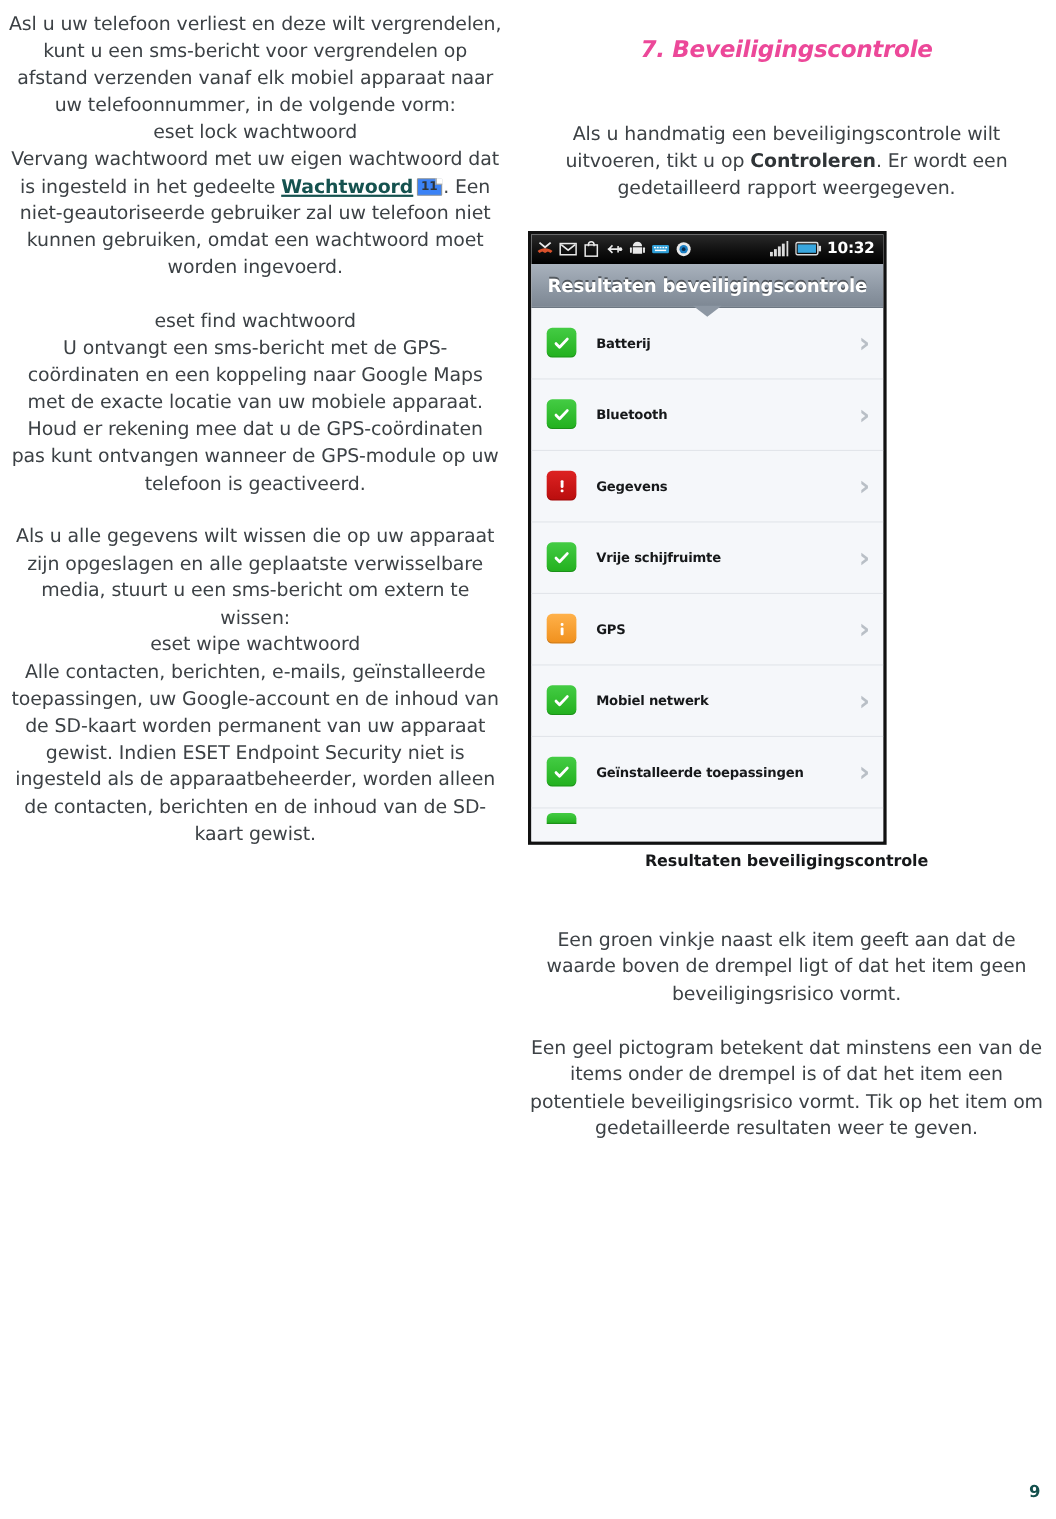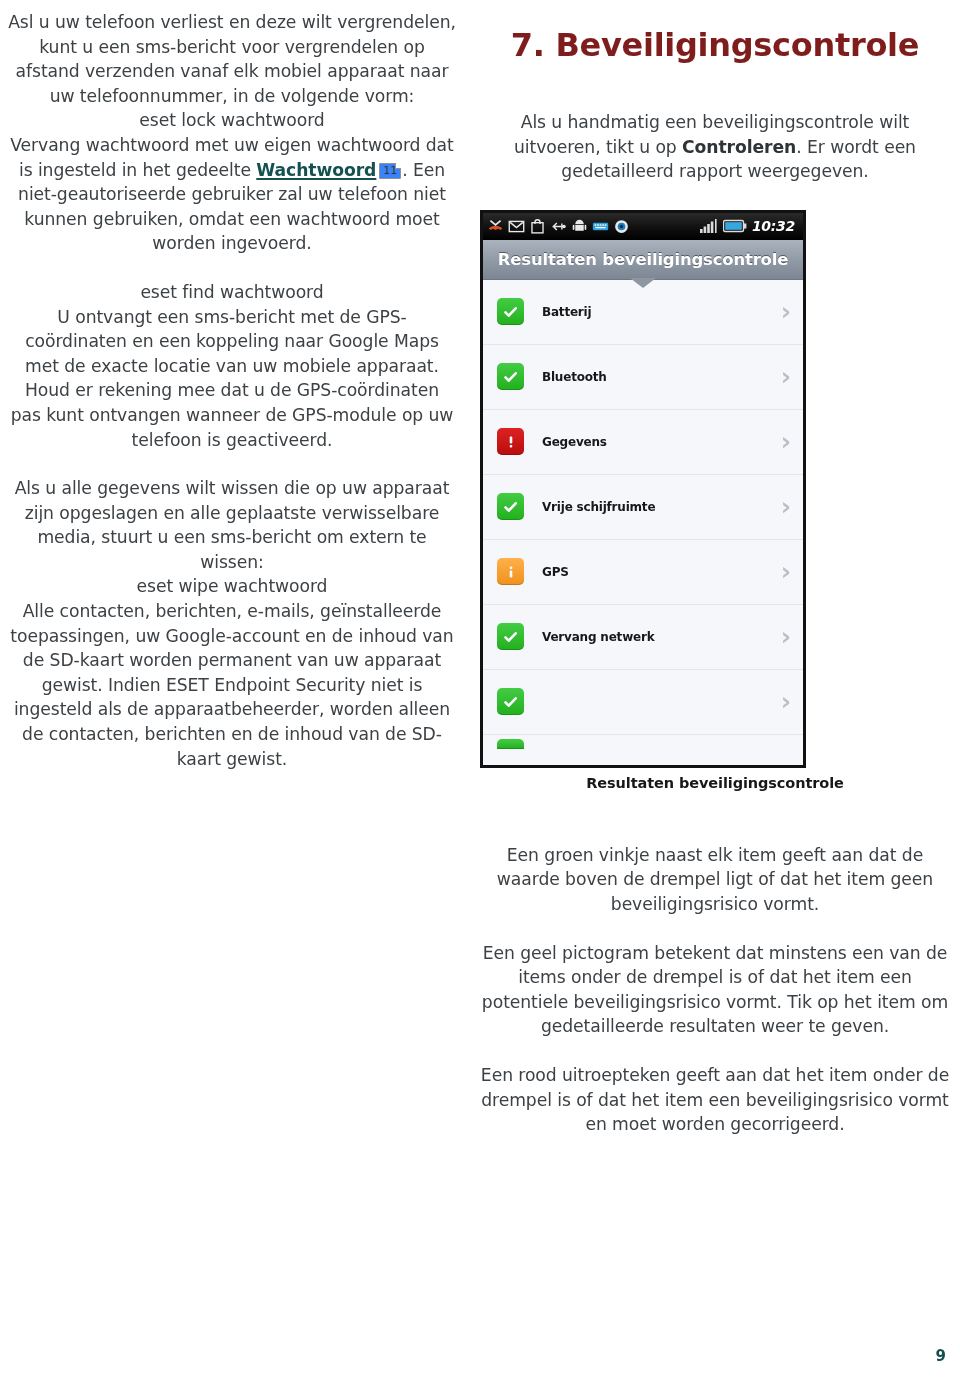--- a/index.html
+++ b/index.html
@@ -79,11 +79,12 @@
 
   h2.section-title {
     margin: 18px 0 0 0;
-    font-size: 32px;
+    font-size: 21px;
     line-height: 34px;
     font-weight: bold;
-    color: #7f1d1d;
+    color: #ec4899;
     letter-spacing: -0.3px;
+    font-style: italic;
   }
 
   

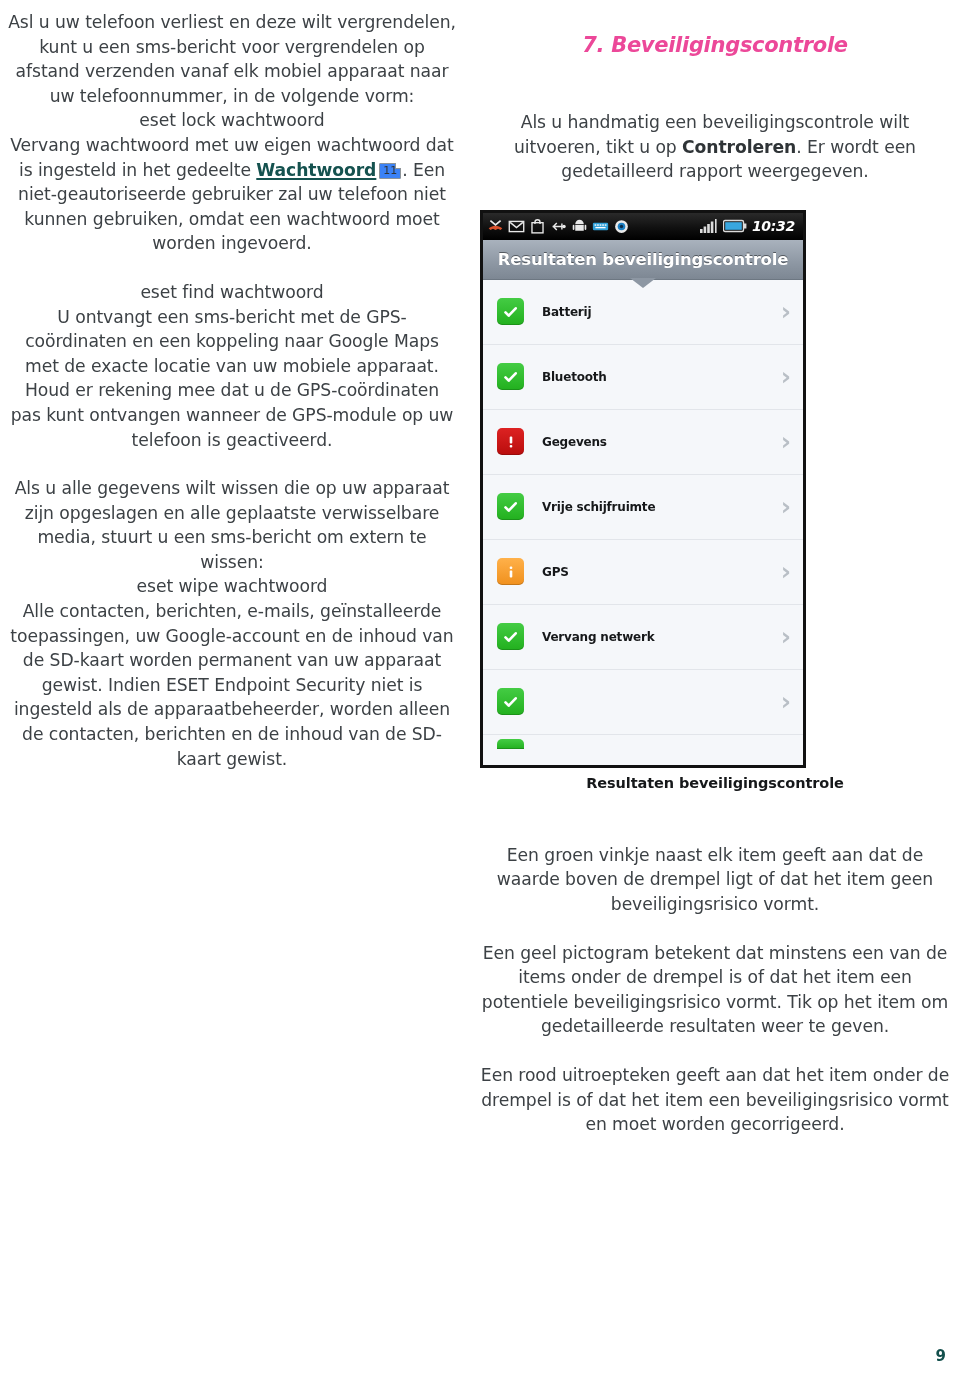--- a/index.html
+++ b/index.html
@@ -55,7 +55,7 @@
   .pageref {
     display: inline-block;
     font-size: 11px;
-    font-weight: normal;
+    font-weight: bold;
     color: #2f3437;
     border: 1px solid #8d9499;
     border-radius: 1px;

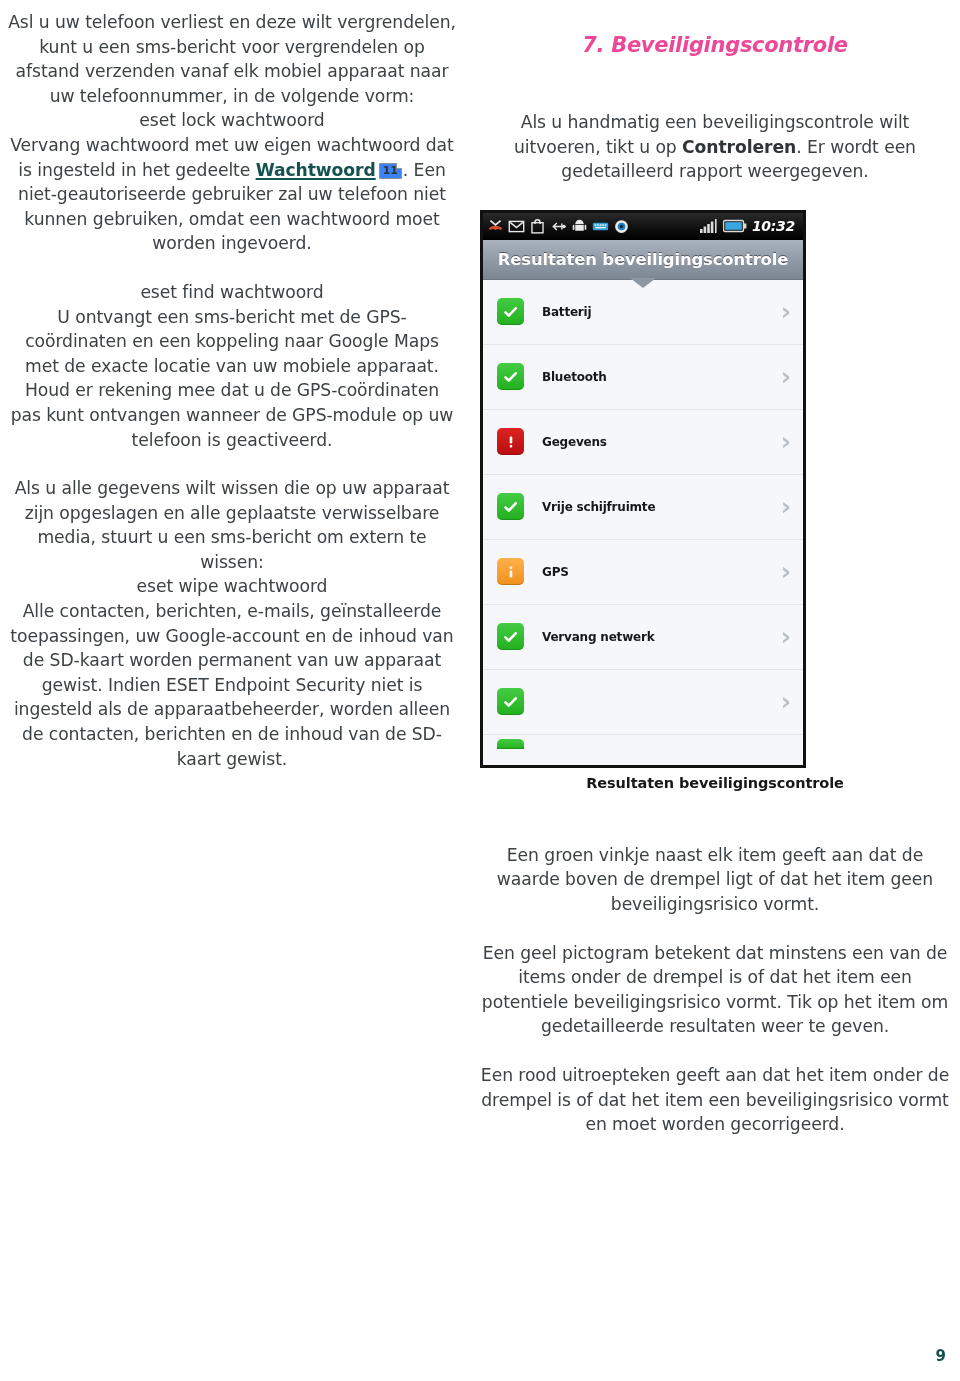--- a/index.html
+++ b/index.html
@@ -109,7 +109,6 @@
     color: #fff; font-size: 14px; font-weight: bold;
     font-family: "DejaVu Sans", "Liberation Sans", sans-serif;
     letter-spacing: -0.3px;
-    font-style: italic;
   }
   .titlebar {
     height: 40px;

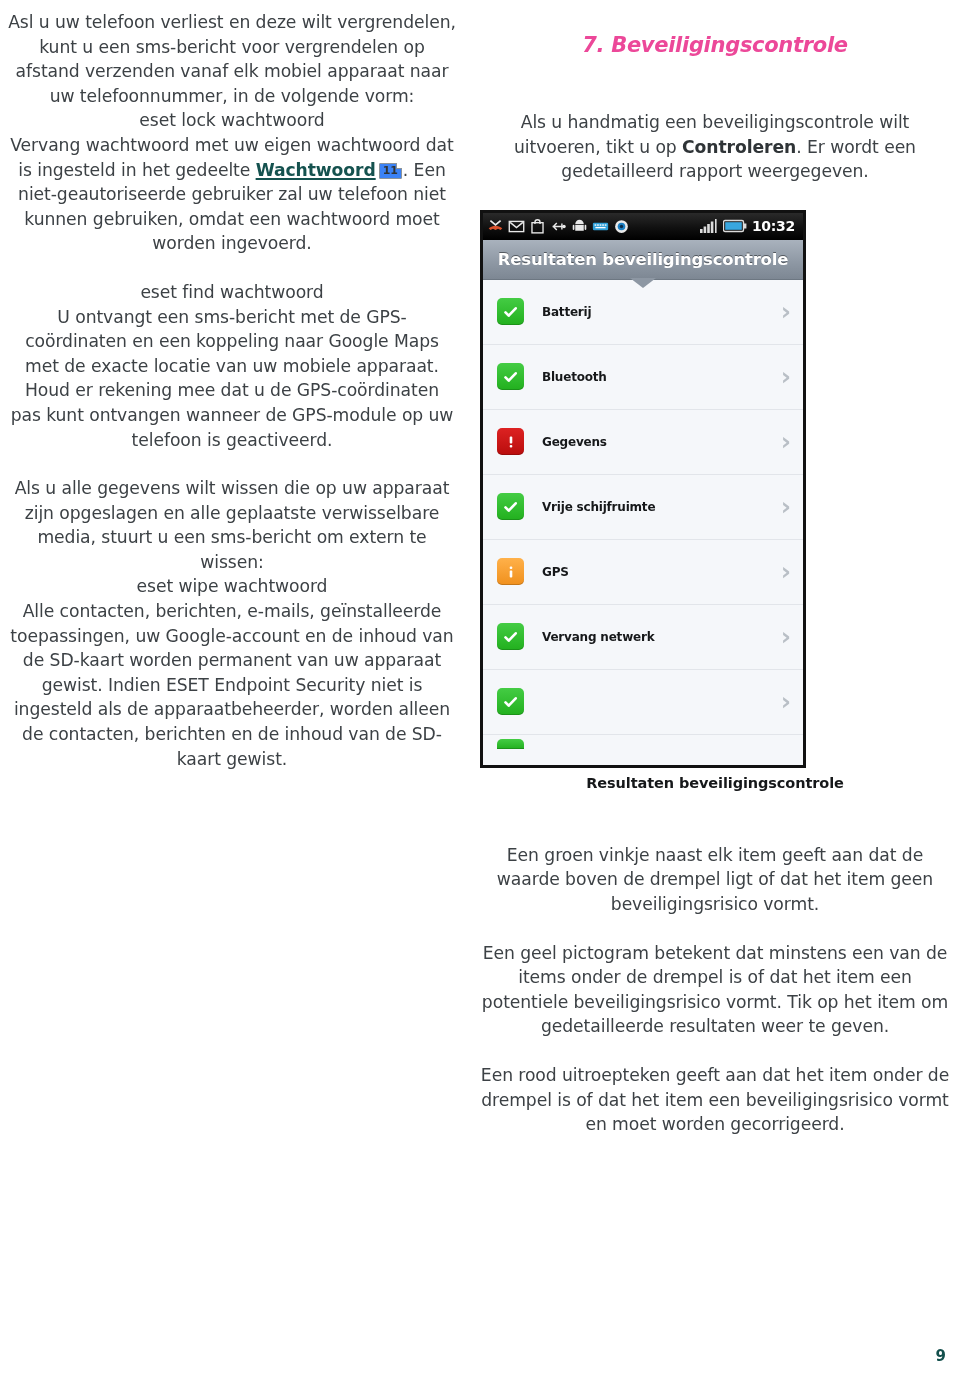--- a/index.html
+++ b/index.html
@@ -348,7 +348,7 @@
                     <path d="M2.5 8.4l3.2 3.3 7-7.4" stroke="#fff" stroke-width="2.6" fill="none" stroke-linecap="round" stroke-linejoin="round"></path>
                   </svg>
               </span>
-              <span class="row-label">Vervang netwerk</span>
+              <span class="row-label">Mobiel netwerk</span>
               <span class="chev">›</span>
             </div>
 

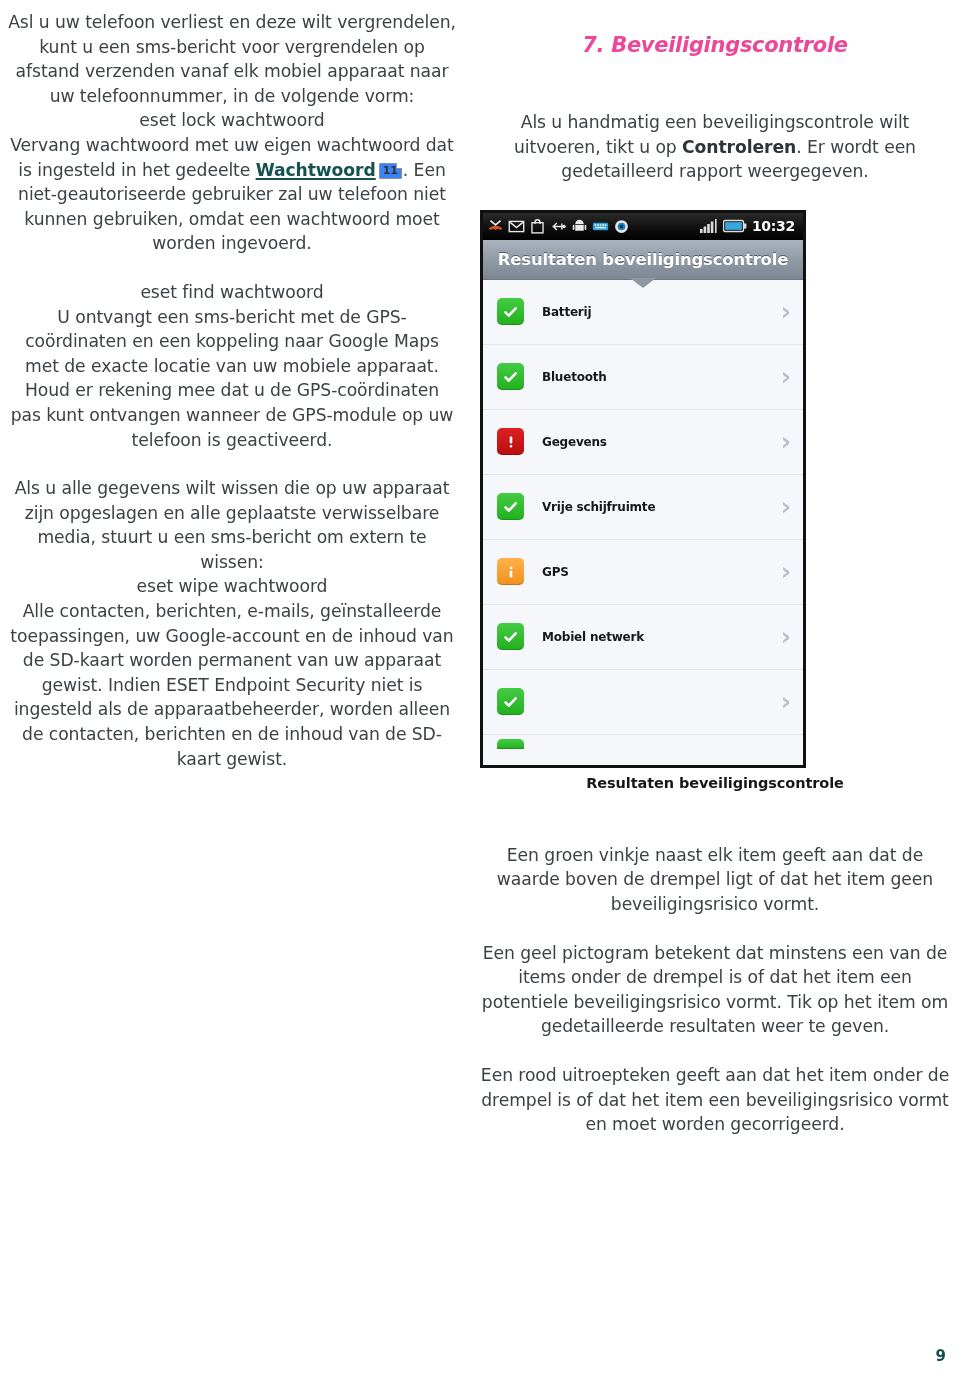--- a/index.html
+++ b/index.html
@@ -358,6 +358,7 @@
                     <path d="M2.5 8.4l3.2 3.3 7-7.4" stroke="#fff" stroke-width="2.6" fill="none" stroke-linecap="round" stroke-linejoin="round"></path>
                   </svg>
               </span>
+              <span class="row-label">Geïnstalleerde toepassingen</span>
               <span class="chev">›</span>
             </div>
 

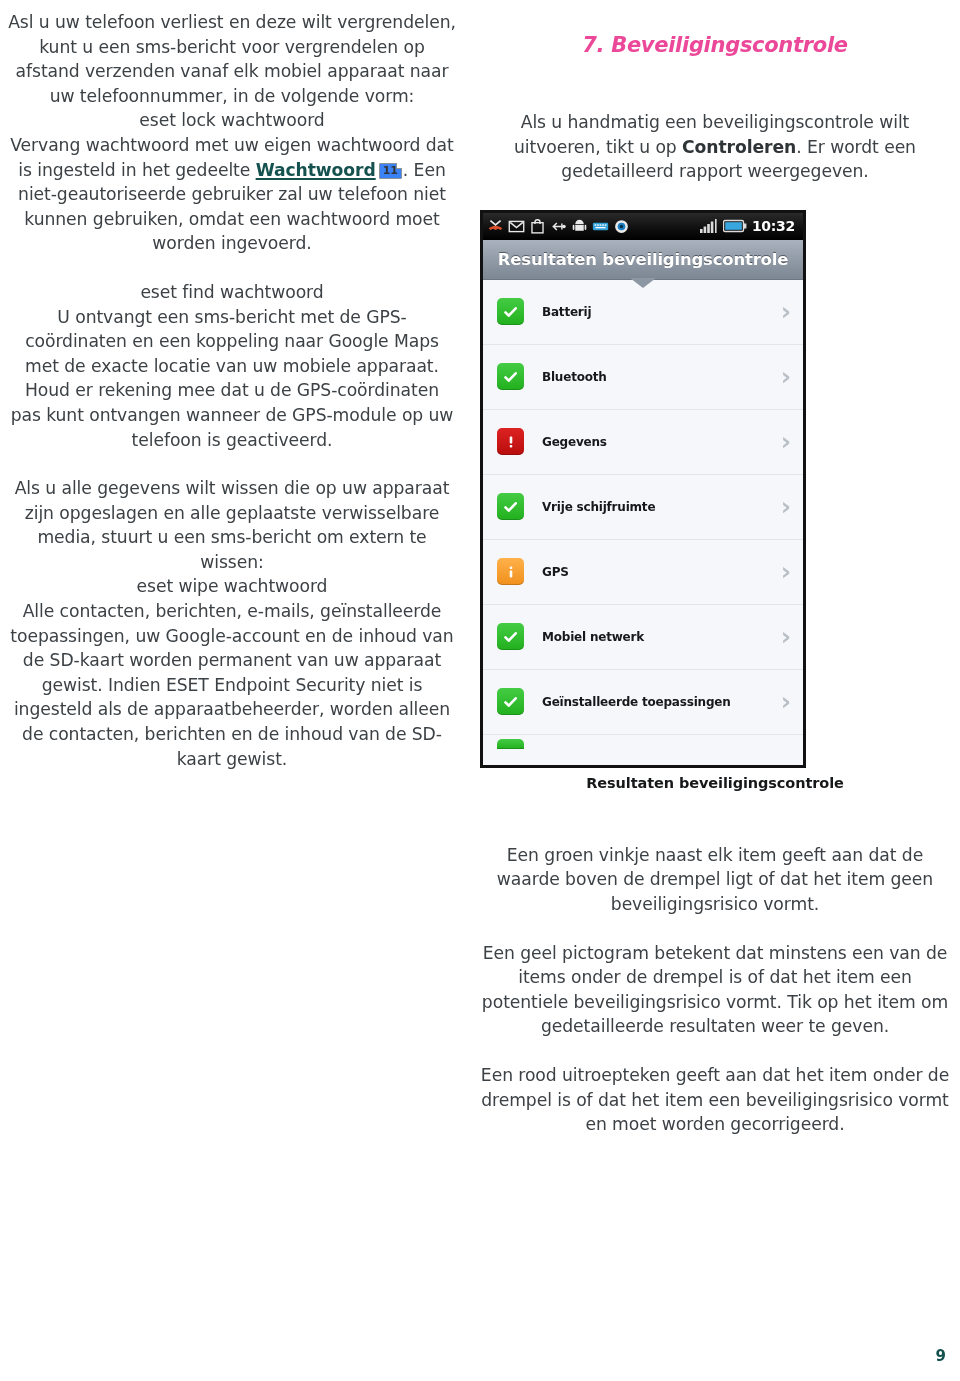--- a/index.html
+++ b/index.html
@@ -377,7 +377,6 @@
       <div class="para-gap"></div>
       <p>Een geel pictogram betekent dat minstens een van de items onder de drempel is of dat het item een potentiele beveiligingsrisico vormt. Tik op het item om gedetailleerde resultaten weer te geven.</p>
       <div class="para-gap"></div>
-      <p>Een rood uitroepteken geeft aan dat het item onder de drempel is of dat het item een beveiligingsrisico vormt en moet worden gecorrigeerd.</p>
       <div class="para-gap"></div>
 
     </div>

